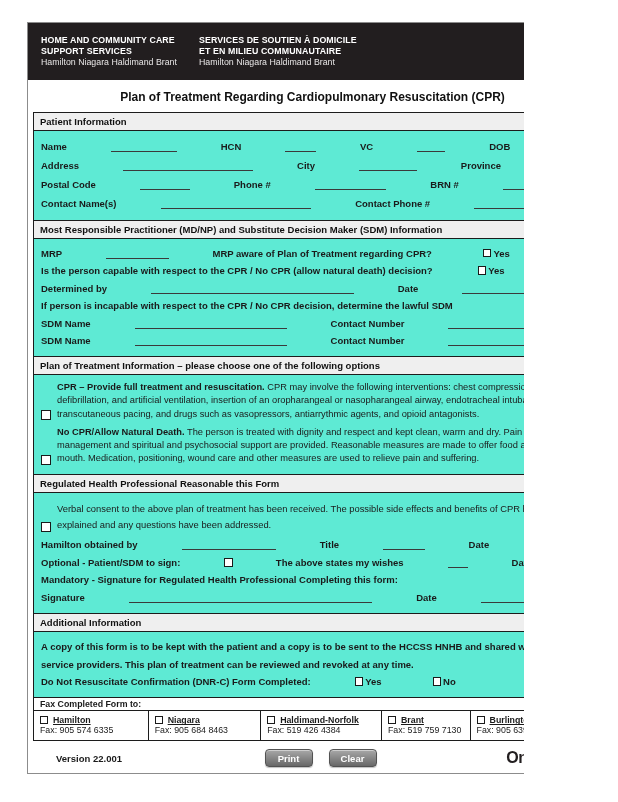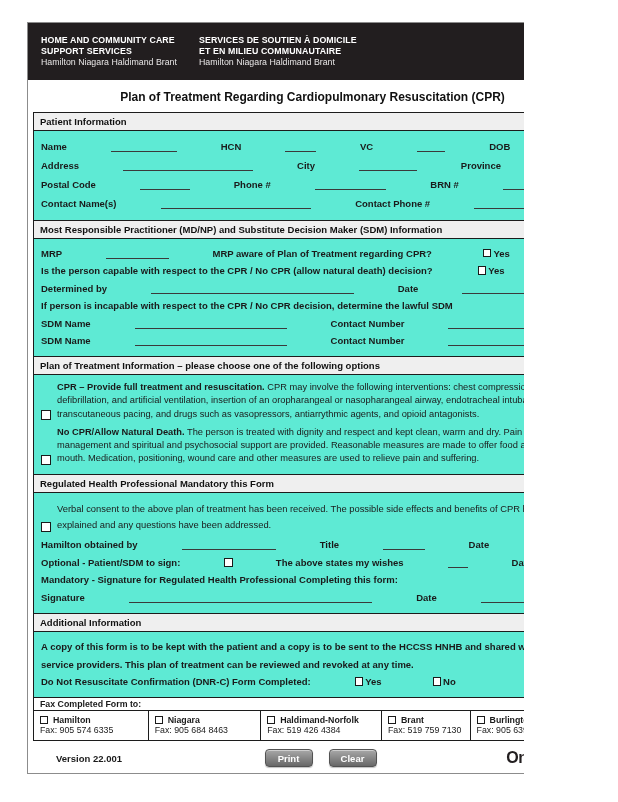--- a/index.html
+++ b/index.html
@@ -204,7 +204,7 @@
       </div>
 
       <div class="sec">
-        <div class="sec-head">Regulated Health Professional Mandatory this Form</div>
+        <div class="sec-head">Regulated Health Professional Reasonable this Form</div>
         <div class="sec-body">
           <div class="opt" style="margin-top:6px">
             <span class="cb"></span>

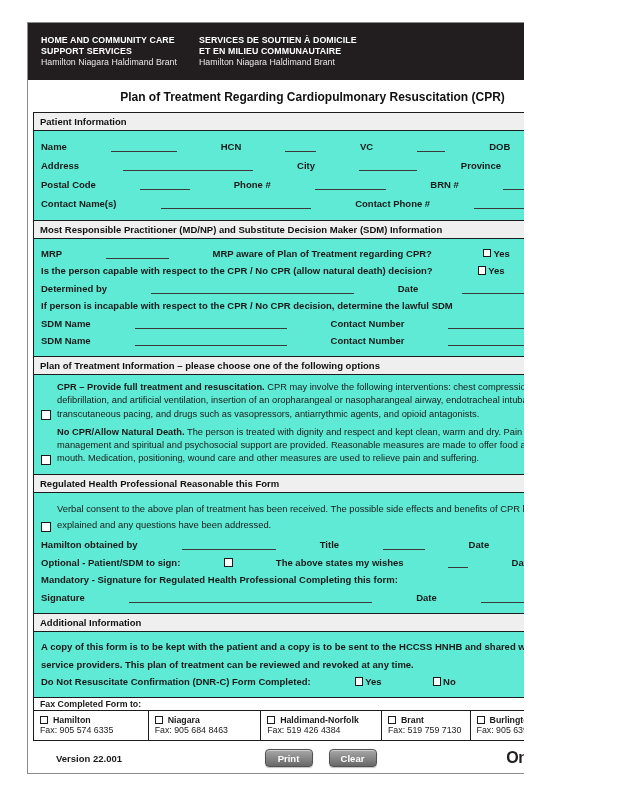--- a/index.html
+++ b/index.html
@@ -57,7 +57,7 @@
   .fax-table { display:flex; border:1.5px solid #1c1c1c; margin-top:-1.5px; background:#fff; }
   .fax-cell { padding:4px 6px 5px; border-left:1.2px solid #1c1c1c; }
   .fax-cell:first-child { border-left:none; }
-  .fax-name { display:flex; align-items:center; gap:5px; font-weight:bold; font-size:8.8px; }
+  .fax-name { display:flex; align-items:center; gap:5px; font-weight:bold; font-size:8.8px;text-decoration:underline; }
   .fax-name .cb { width:8px; height:8px; margin-bottom:0; }
   .fax-num { font-size:8.8px; font-weight:normal; }
   

